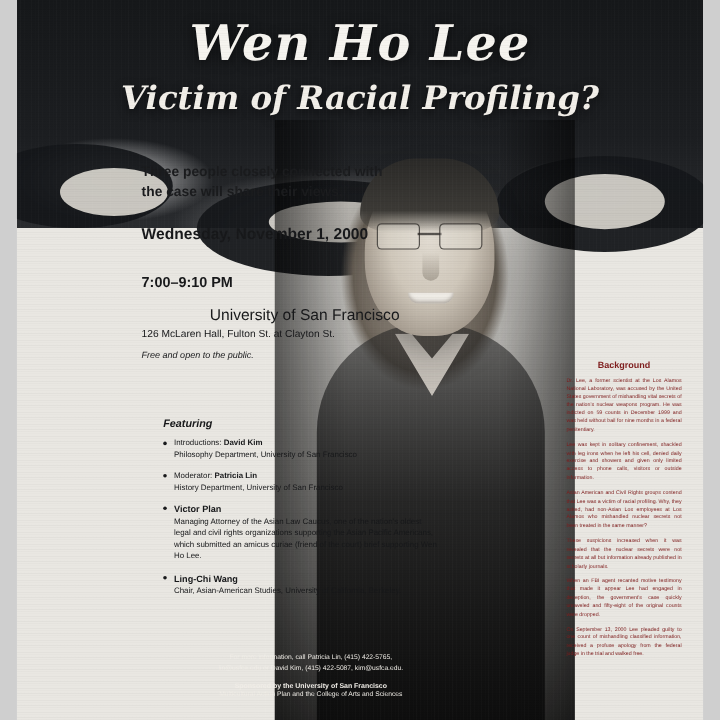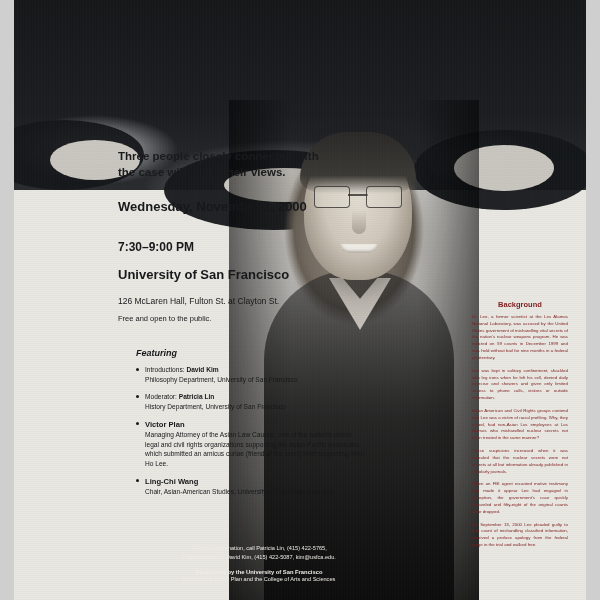--- a/index.html
+++ b/index.html
@@ -373,6 +373,10 @@
       <div class="mouth"></div>
     </div>
 
+    <div class="title-block">
+      <div class="title-main">Wen Ho Lee</div>
+      <div class="title-sub">Victim of Racial Profiling?</div>
+    </div>
 
     <div class="left-col">
       <div class="lead">Three people closely connected with the case will share their views.</div>

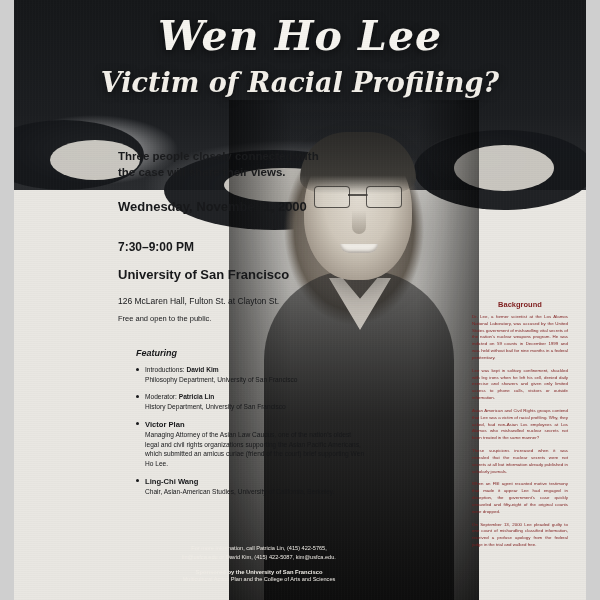--- a/index.html
+++ b/index.html
@@ -210,7 +210,7 @@
   .left-col {
     position: absolute;
     left: 104px;
-    top: 148px;
+    top: 136px;
     width: 215px;
     z-index: 15;
     color: #17181a;

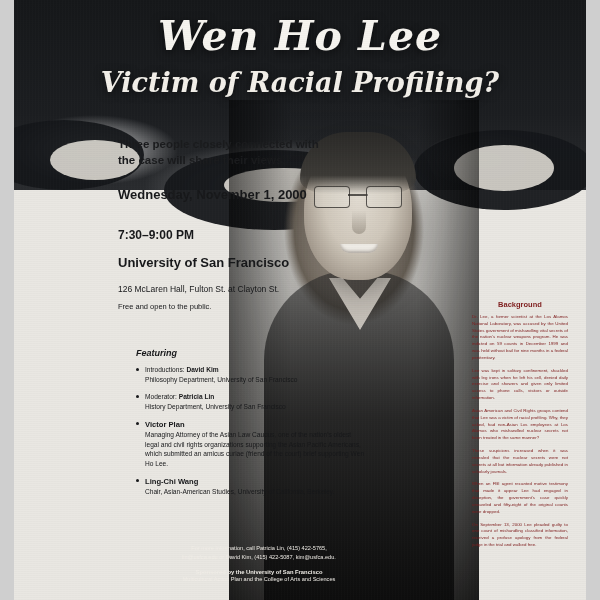--- a/index.html
+++ b/index.html
@@ -381,7 +381,7 @@
     <div class="left-col">
       <div class="lead">Three people closely connected with the case will share their views.</div>
       <div class="date">Wednesday, November 1, 2000</div>
-      <div class="time">7:30–9:00 PM</div>
+      <div class="time">7:00–9:10 PM</div>
       <div class="venue">University of San Francisco</div>
       <div class="address">126 McLaren Hall, Fulton St. at Clayton St.</div>
       <div class="free">Free and open to the public.</div>

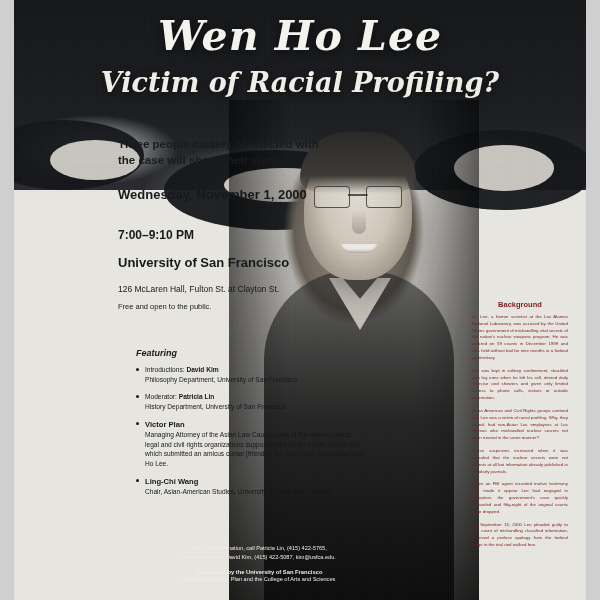--- a/index.html
+++ b/index.html
@@ -234,8 +234,9 @@
   }
   .venue {
     font-size: 13px;
-    font-weight: bold;
-    margin-bottom: 14px;
+    font-weight: normal;
+    margin-bottom: 3px;
+    text-align: right;
   }
   .address {
     font-size: 8.5px;

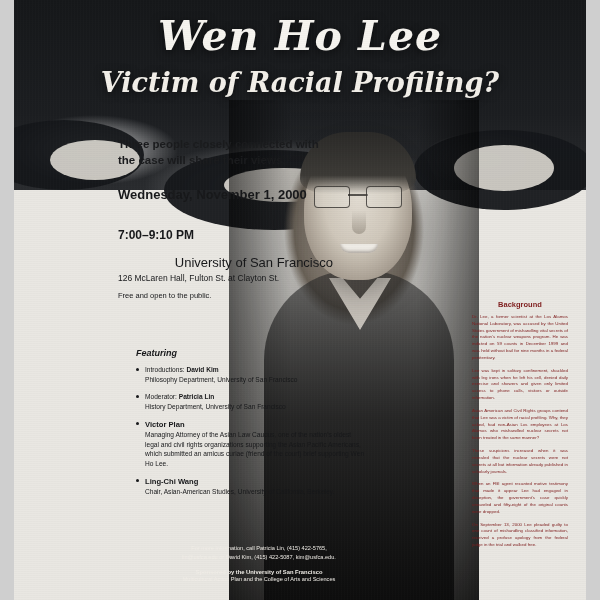--- a/index.html
+++ b/index.html
@@ -244,6 +244,7 @@
   }
   .free {
     font-size: 7.5px;
+    font-style: italic;
   }
 
   

